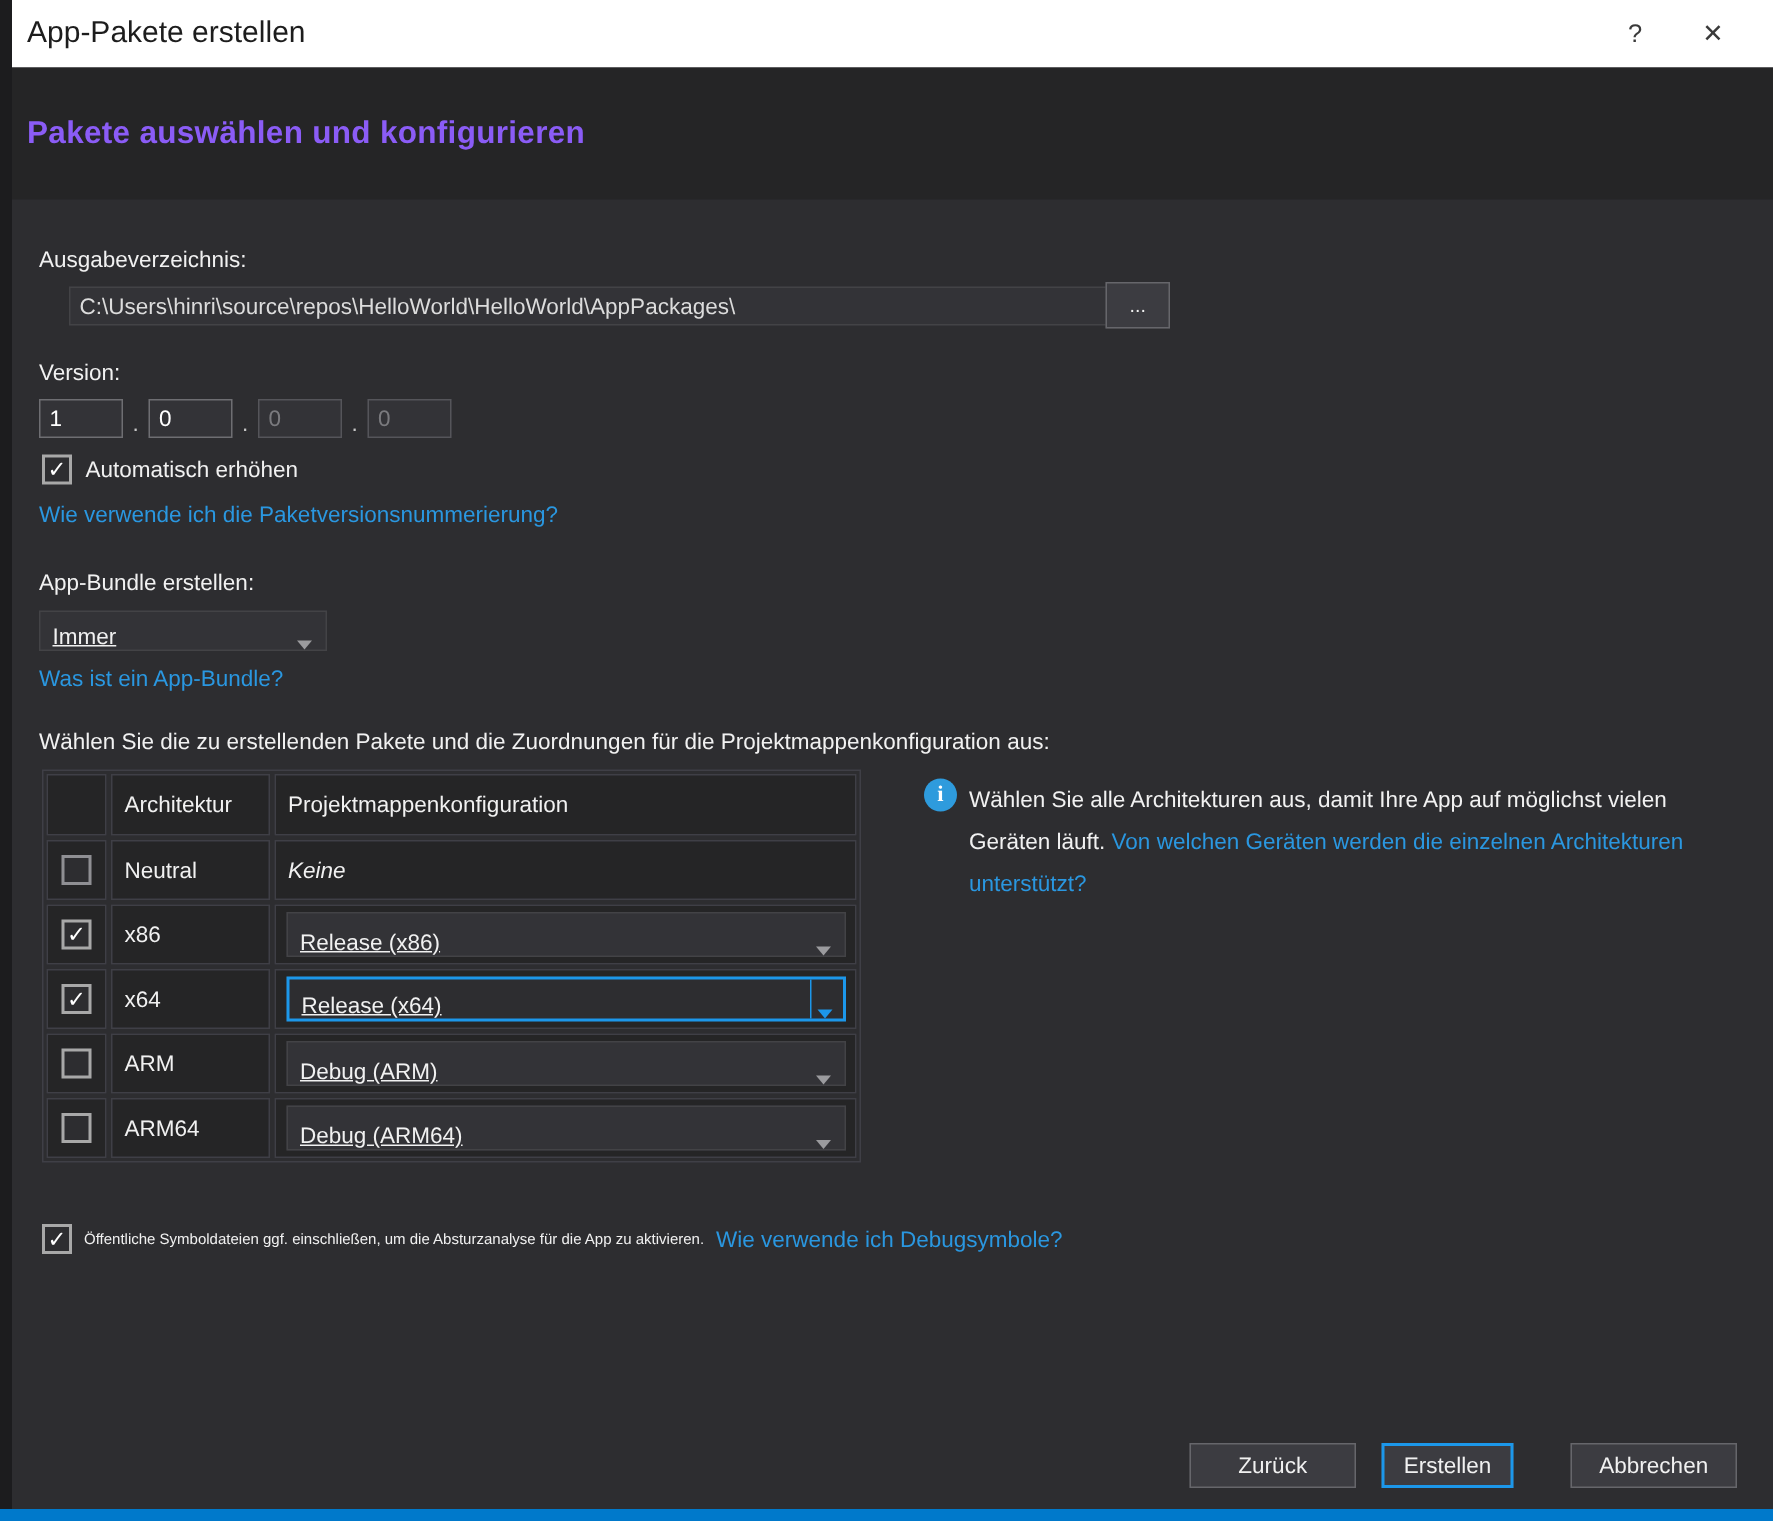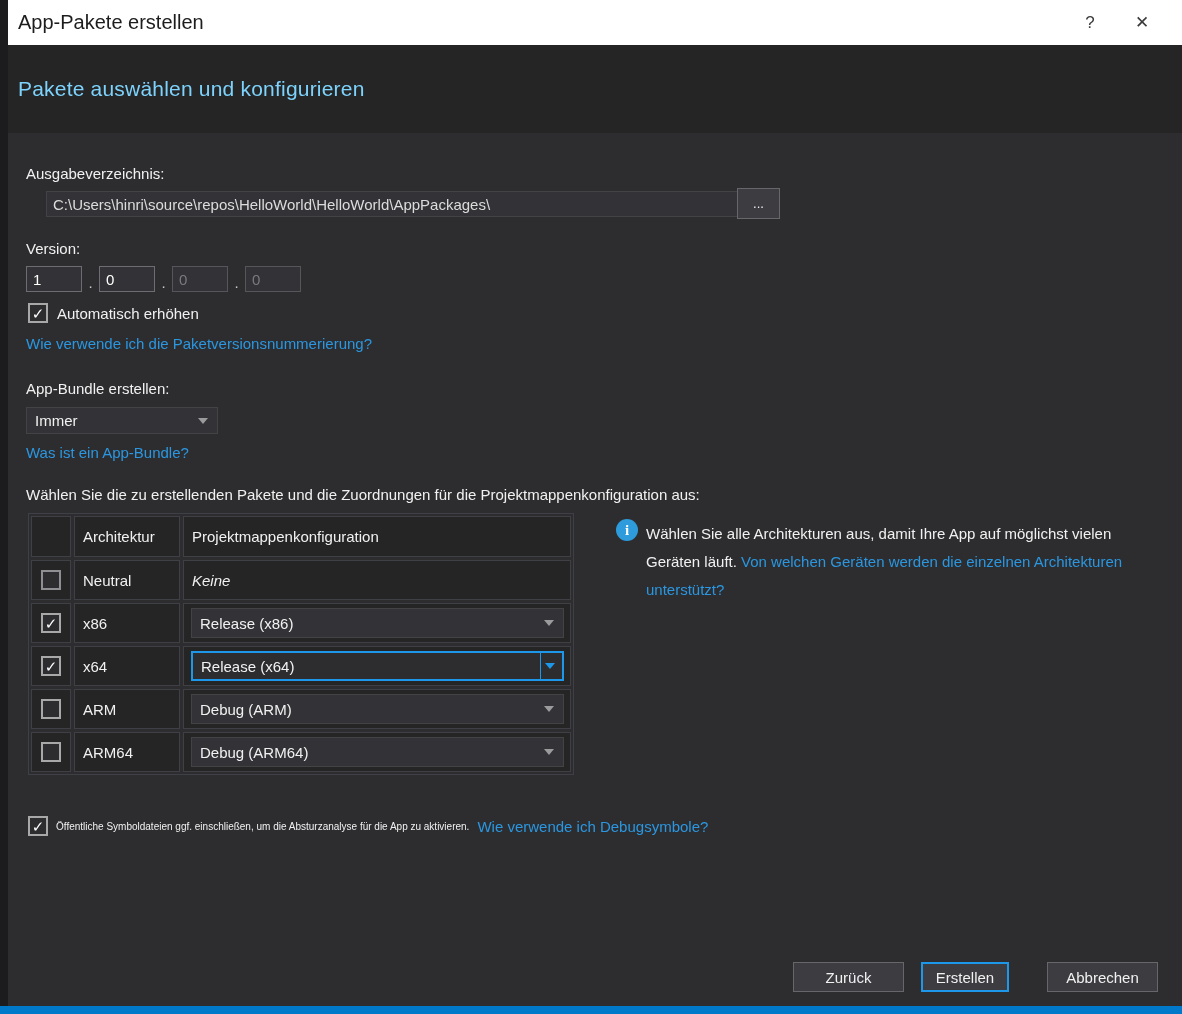--- a/index.html
+++ b/index.html
@@ -24,7 +24,7 @@
     position:absolute; left:8px; top:45px; width:1174px; height:88px;
     background:#252526; display:flex; align-items:center;
   }
-  .header-band h1 { padding-left:10px; font-size:21px; font-weight:normal; color:#7dd3fc; letter-spacing:0.2px; }
+  .header-band h1 { padding-left:10px; font-size:21px; font-weight:bold; color:#8b5cf6; letter-spacing:0.2px; }
   .statusbar { position:absolute; left:0; bottom:0; width:1182px; height:8px; background:#0079cb; }
 
   

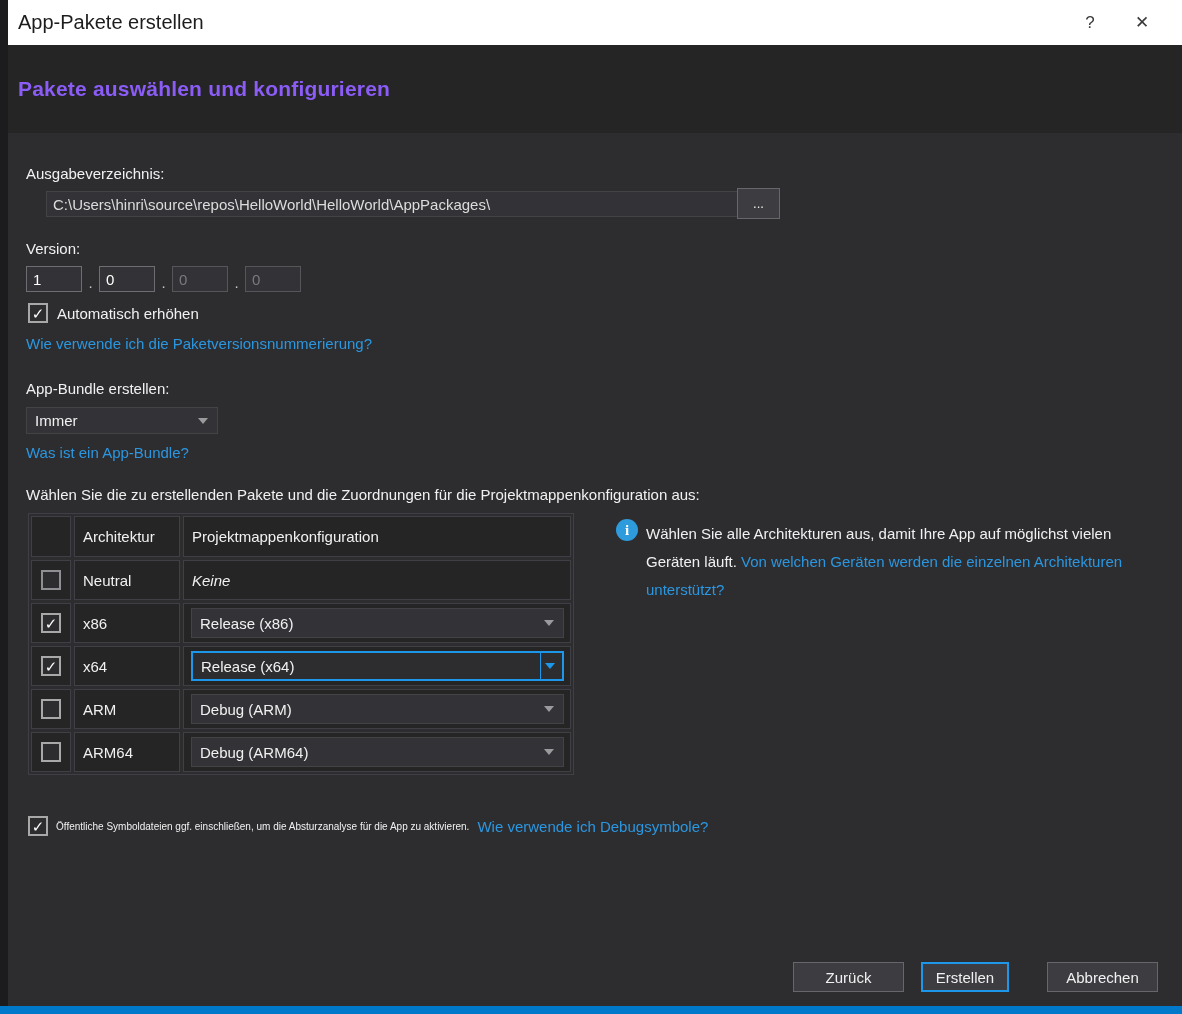--- a/index.html
+++ b/index.html
@@ -47,7 +47,7 @@
   }
   .combo {
     background:#333337; border:1px solid #434346; color:#f1f1f1; font-size:15px;
-    display:flex; align-items:center; cursor:pointer; position:relative;
+    display:flex; align-items:flex-end; cursor:pointer; position:relative;text-decoration:underline;
   }
   .combo .combo-text { padding-left:8px; flex:1; white-space:nowrap; overflow:hidden; }
   .caret { width:0; height:0; border-left:5px solid transparent; border-right:5px solid transparent;

